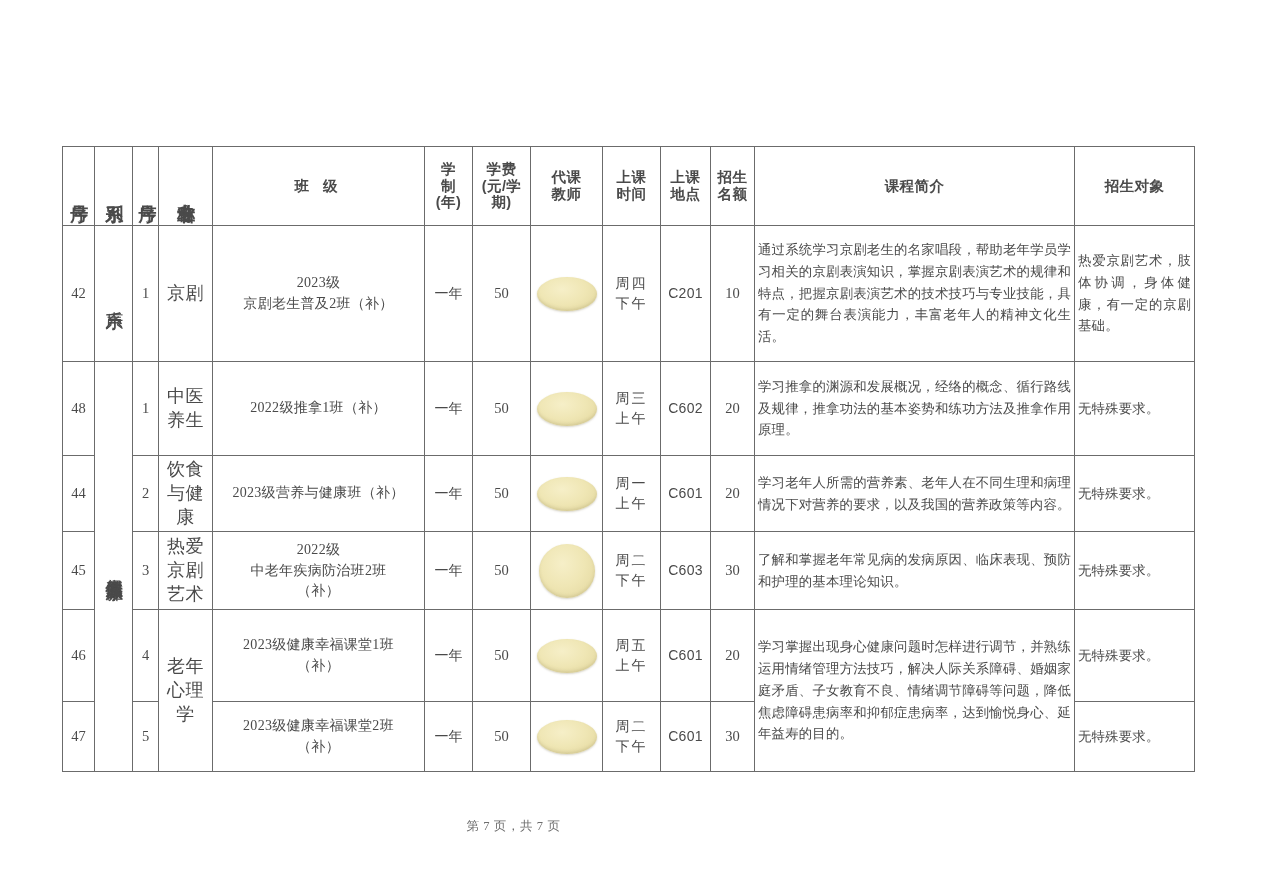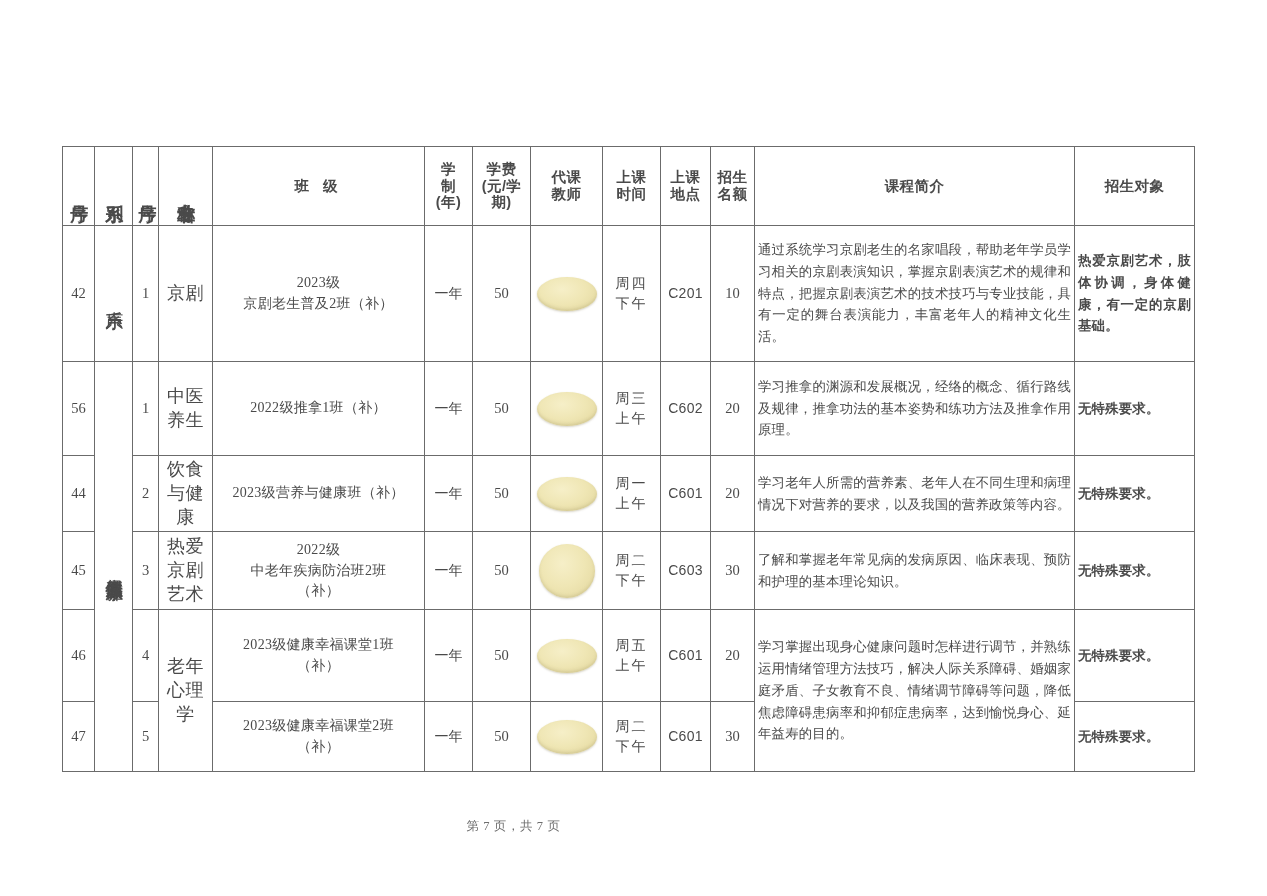--- a/index.html
+++ b/index.html
@@ -125,7 +125,6 @@
     letter-spacing: 0.2px;
     padding: 6px 8px;
     color: #4a4a4a;
-    font-weight: bold;
   }
   .cls {
     font-size: 14px;

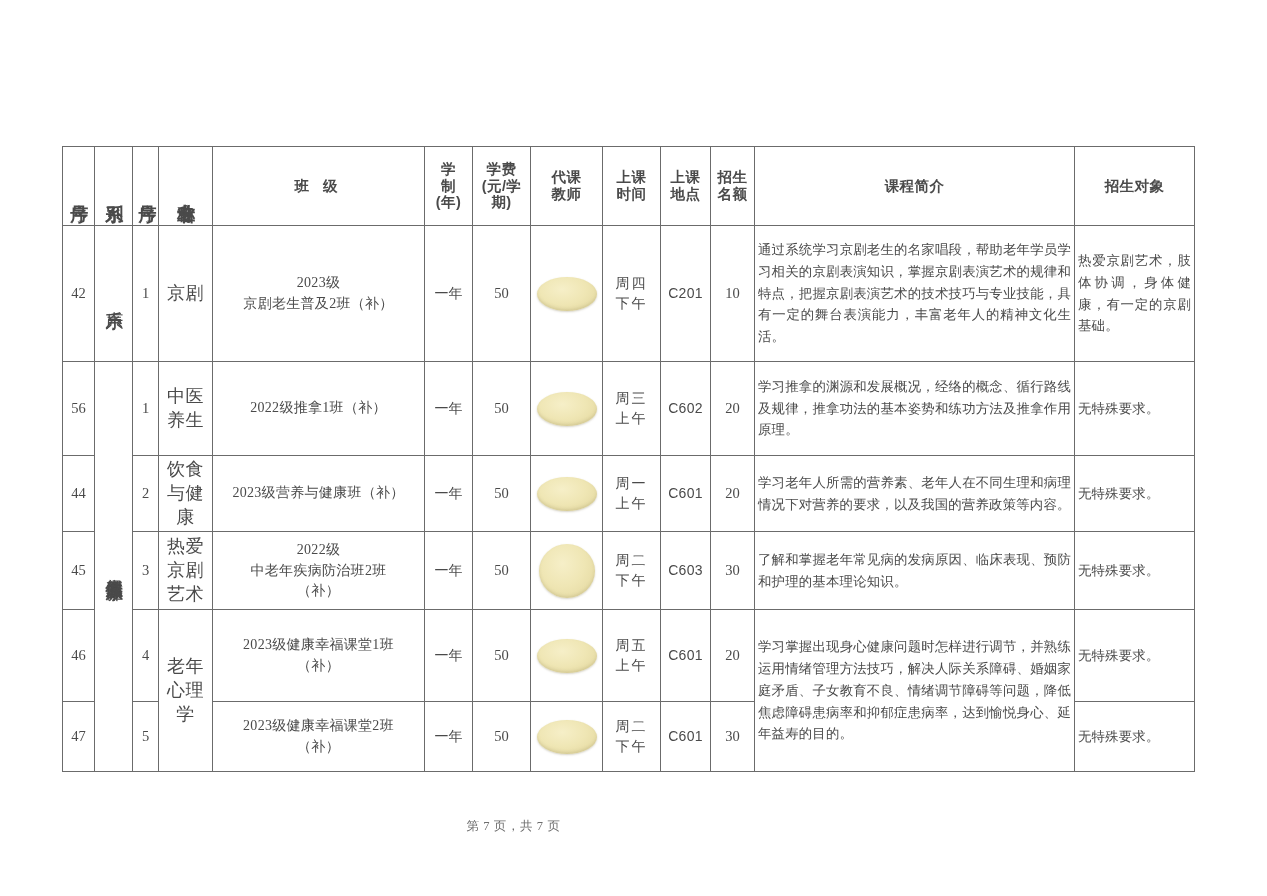--- a/index.html
+++ b/index.html
@@ -277,7 +277,7 @@
       </tr>
 
       <tr style="height:94px">
-        <td class="num">56</td>
+        <td class="num">48</td>
         <td class="vert" rowspan="5">
           <div style="display:flex;flex-direction:column;align-items:center;justify-content:space-around;height:100%;">
             <span class="vert-1">康养保健系</span>

